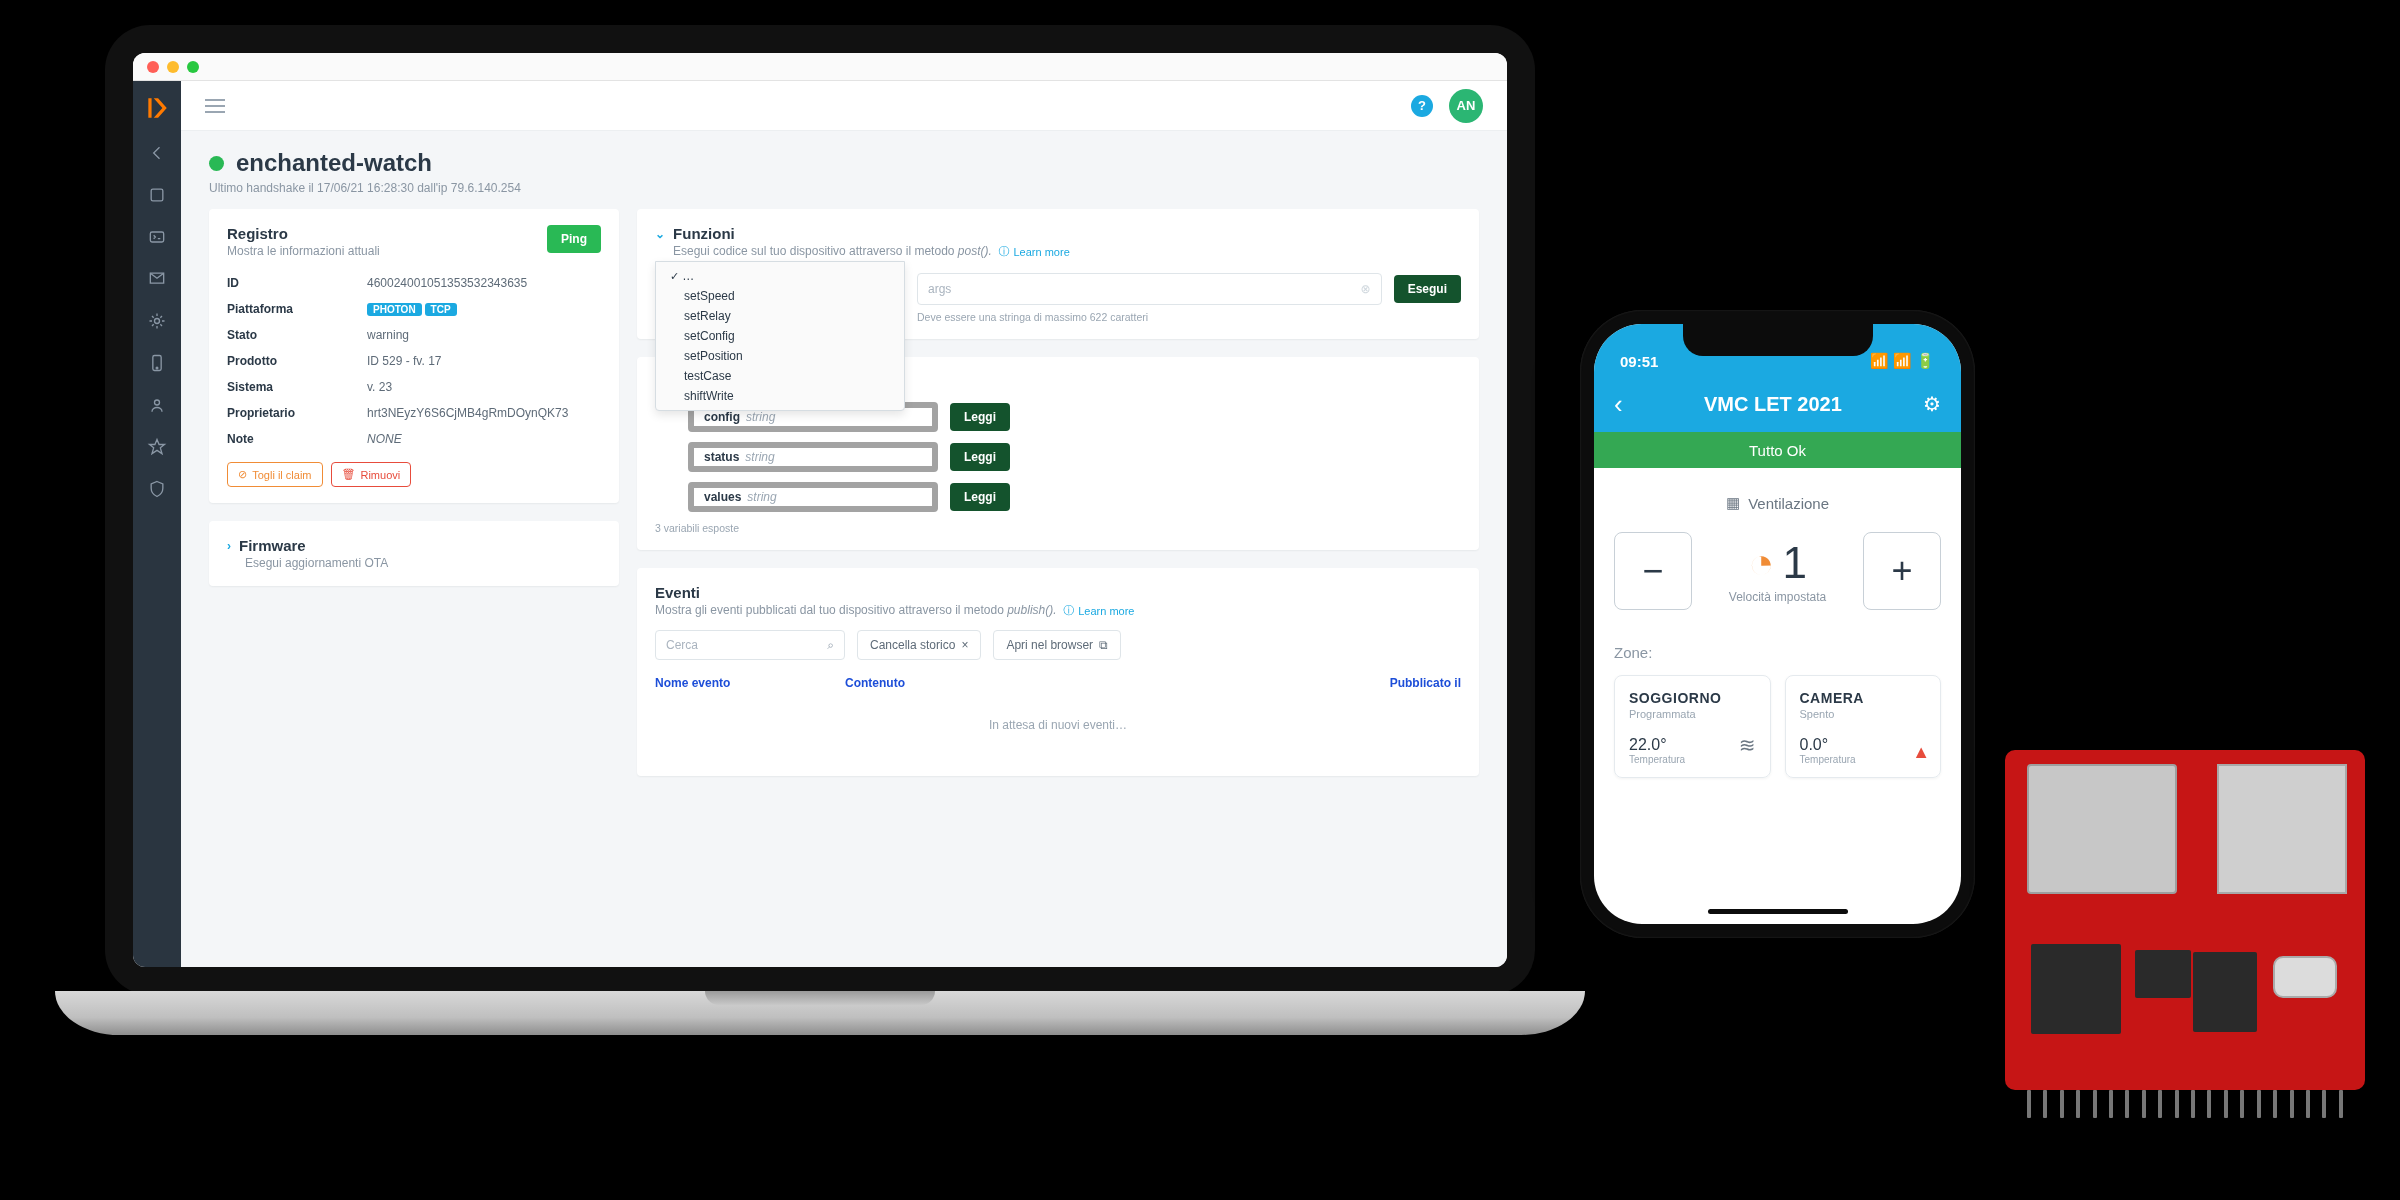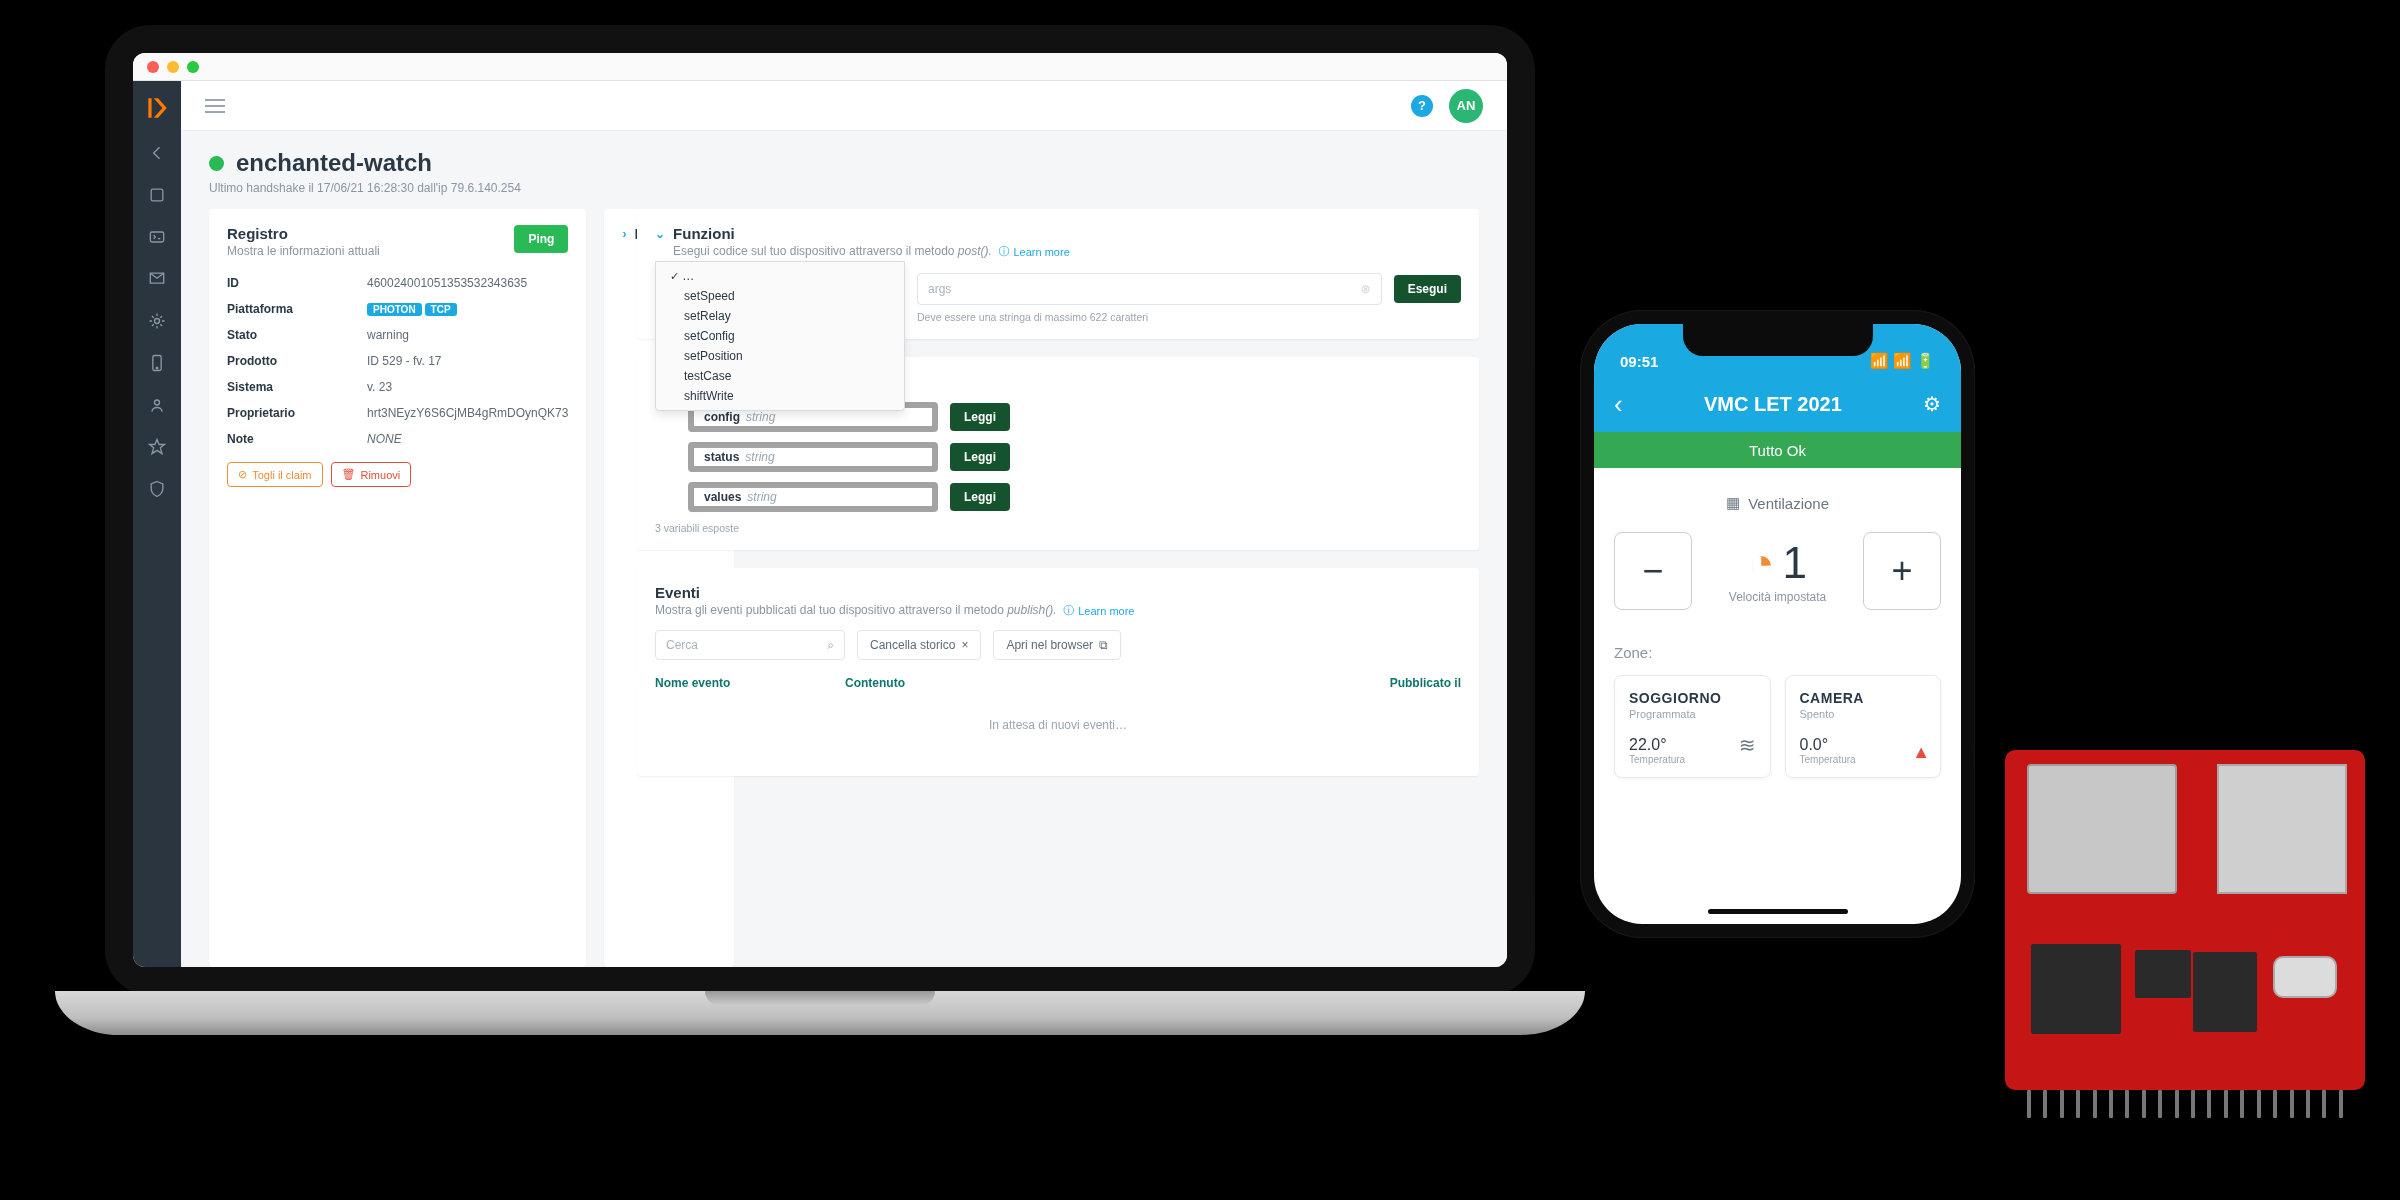--- a/index.html
+++ b/index.html
@@ -36,7 +36,7 @@
   .subtitle{font-size:12px;color:#8a96a3;margin-top:4px;}
   
   .columns{flex:1;display:flex;gap:18px;padding:0 28px 0 28px;overflow:hidden;}
-  .col-left{width:410px;display:flex;gap:18px;}
+  .col-left{width:410px;display:flex;flex-direction:column;gap:18px;}
   .col-right{flex:1;display:flex;flex-direction:column;gap:18px;position:relative;}
   .card{background:#fff;border-radius:4px;padding:16px 18px;box-shadow:0 1px 2px rgba(20,30,40,.06);}
   .card-head{display:flex;justify-content:space-between;align-items:flex-start;}

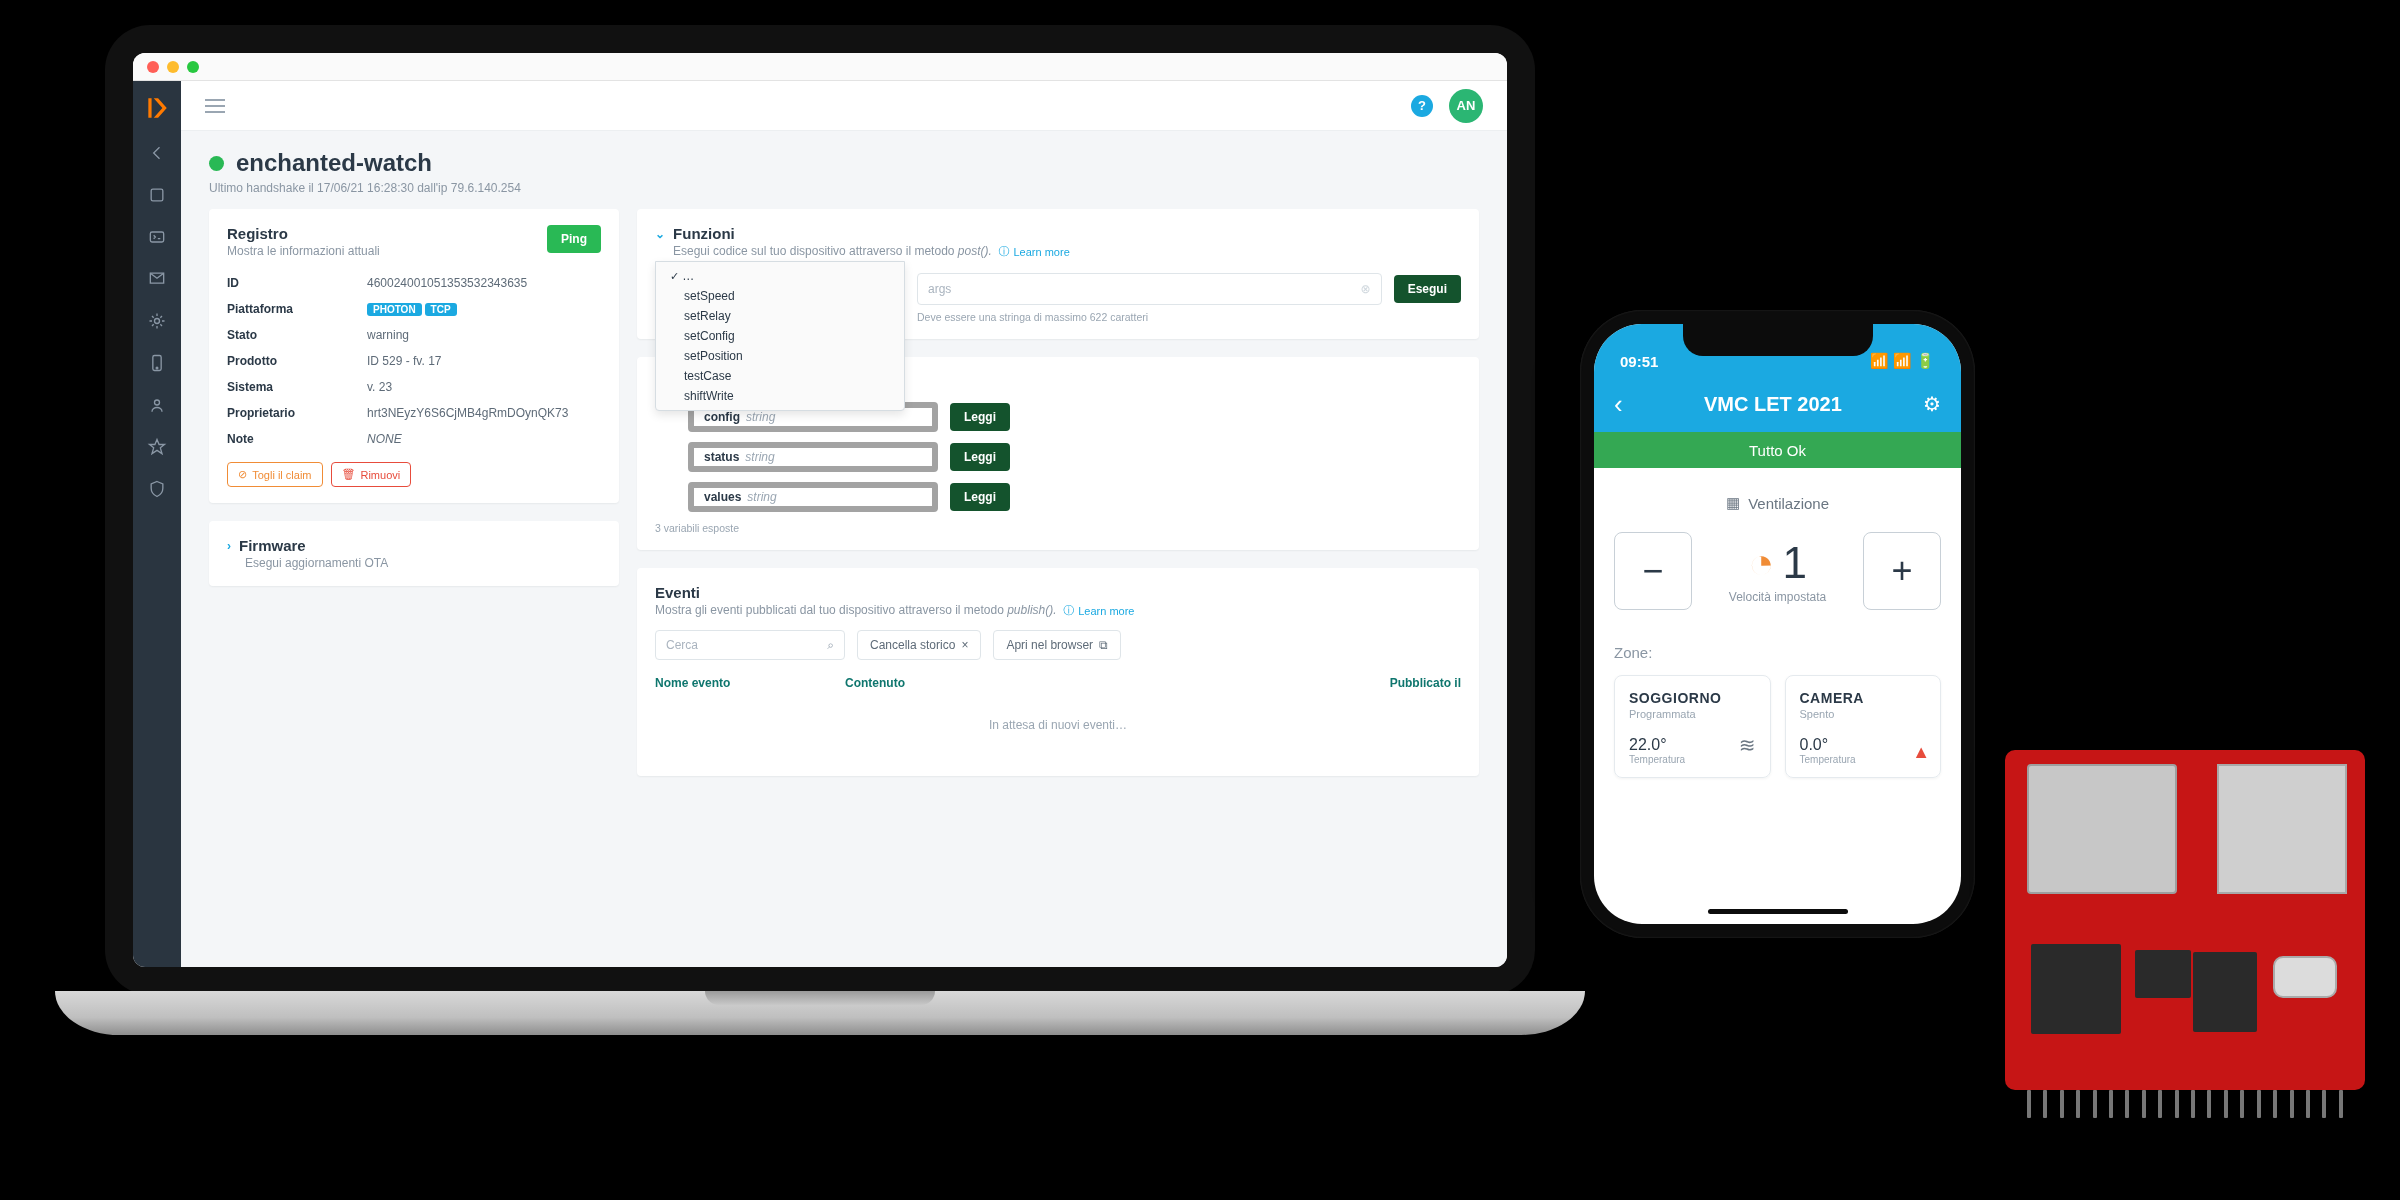--- a/index.html
+++ b/index.html
@@ -79,7 +79,7 @@
   .ev-controls{display:flex;gap:12px;margin-top:12px;align-items:center;}
   .search{width:190px;height:30px;border:1px solid #dfe5e9;border-radius:4px;display:flex;align-items:center;padding:0 10px;font-size:12px;color:#aab4bf;justify-content:space-between;}
   .chip{height:30px;border:1px solid #dfe5e9;border-radius:4px;display:flex;align-items:center;padding:0 12px;font-size:12px;color:#5e6b78;gap:6px;}
-  .tbl-head{display:flex;font-size:12px;font-weight:700;color:#0f766e;margin-top:16px;}
+  .tbl-head{display:flex;font-size:12px;font-weight:700;color:#1d4ed8;margin-top:16px;}
   .th1{width:190px}.th2{flex:1}.th3{width:120px;text-align:right;}
   .empty{text-align:center;font-size:12px;color:#9aa6b2;padding:28px 0;}
   

